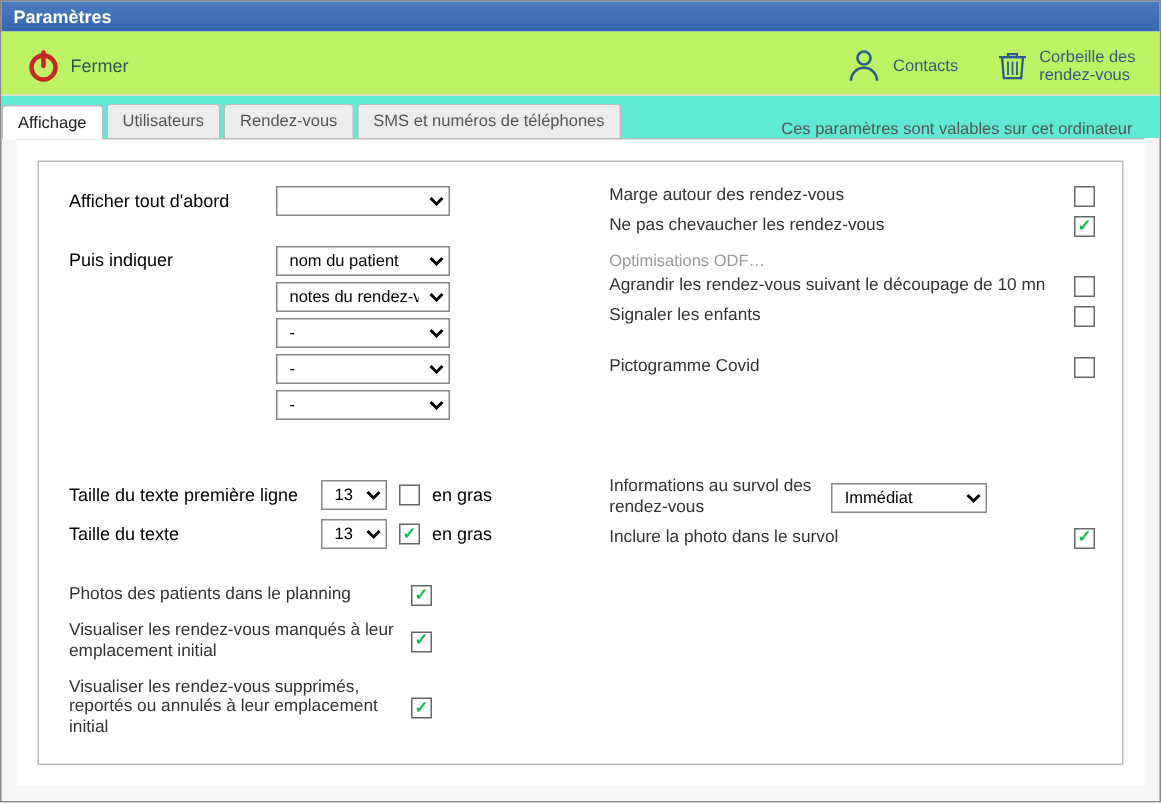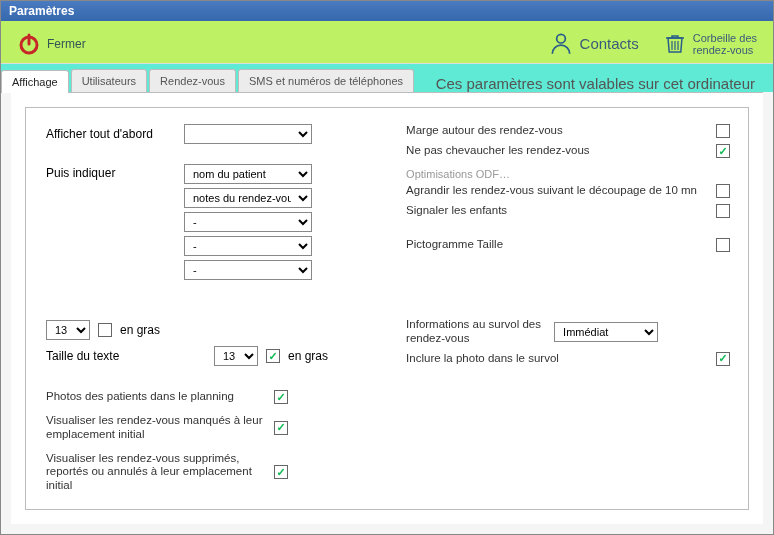--- a/index.html
+++ b/index.html
@@ -54,7 +54,7 @@
     cursor: pointer;
     color: #355;
   }
-  .tb-btn .lbl { color:#3a5a7a; font-size:15px; line-height:1.1; }
+  .tb-btn .lbl { color:#3a5a7a; font-size:11px; line-height:1.1; }
   .tb-btn .lbl2 { color:#3a5a7a; font-size:11px; line-height:1.1; }
   .tabstrip {
     display: flex;

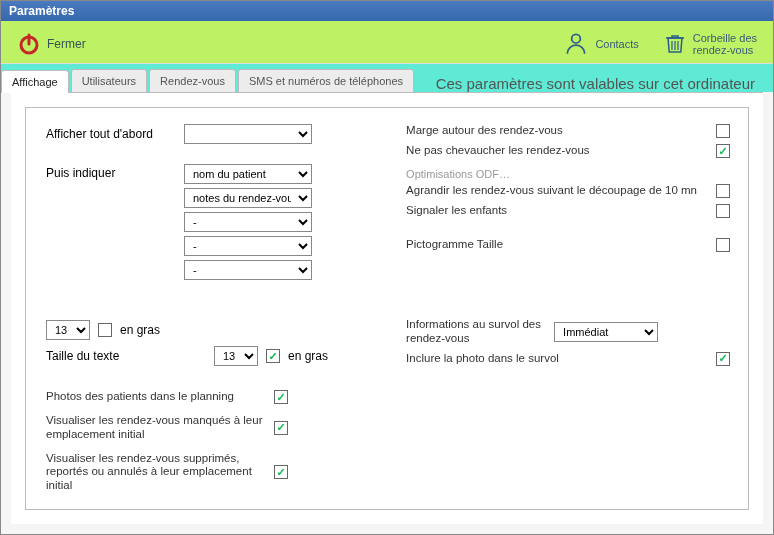--- a/index.html
+++ b/index.html
@@ -84,7 +84,7 @@
     margin-left: auto;
     padding: 5px 18px 0 0;
     color: #555;
-    font-size: 15px;
+    font-size: 11px;
   }
   .content {
     flex:1;

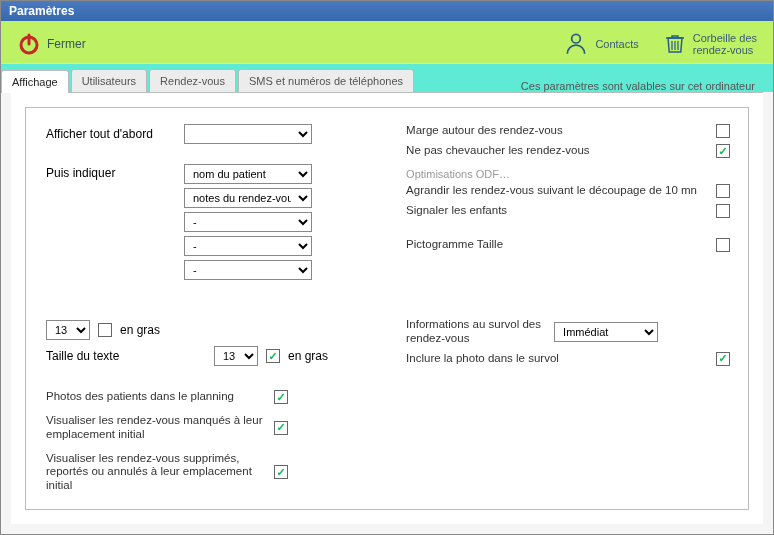--- a/index.html
+++ b/index.html
@@ -138,7 +138,7 @@
     border:1px solid #888;
     background:#fff;
     height:20px;
-    width:128px;
+    width:116px;
     font-size:11px;
     padding:1px 4px;
   }

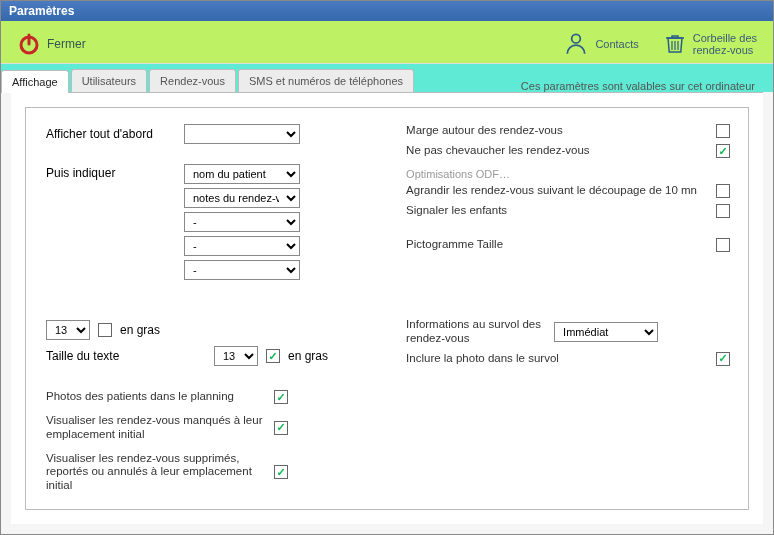--- a/index.html
+++ b/index.html
@@ -294,7 +294,7 @@
           </div>
           <div class="spacer-v"></div>
           <div class="row">
-            <span class="rlabel">Pictogramme Taille</span>
+            <span class="rlabel">Pictogramme Covid</span>
             <span class="cb"></span>
           </div>
 

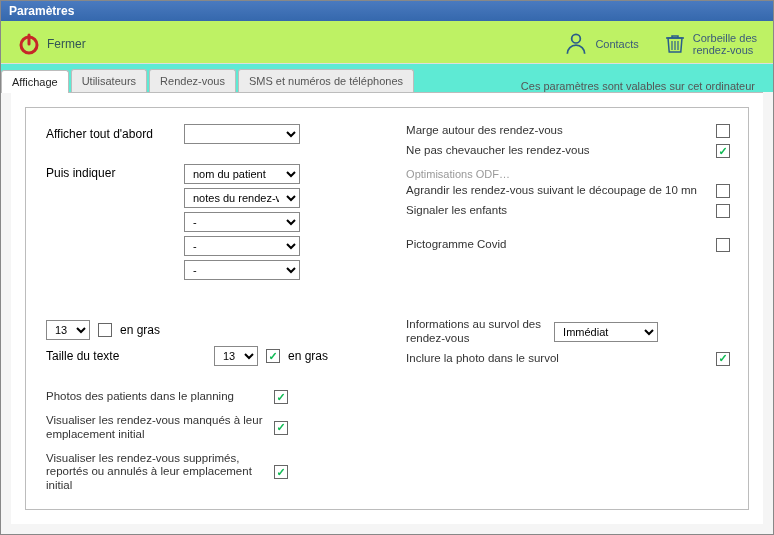--- a/index.html
+++ b/index.html
@@ -243,6 +243,7 @@
 
           <div class="section-left-block2">
             <div class="row">
+              <span class="label" style="width:160px">Taille du texte première ligne</span>
               <select class="select sm"><option>13</option></select>
               <span class="cb"></span>
               <span class="label">en gras</span>

